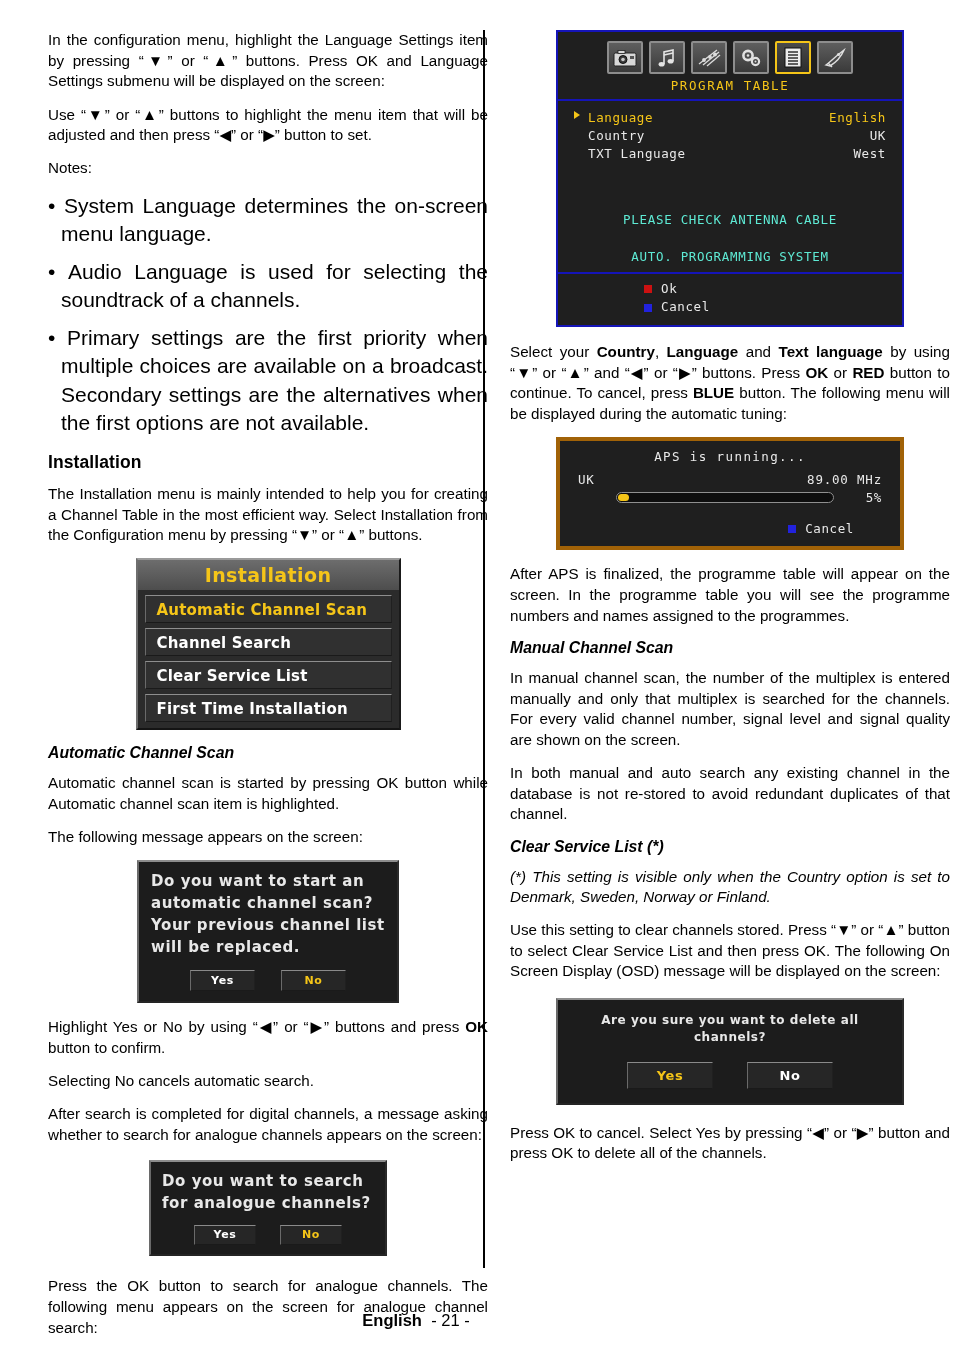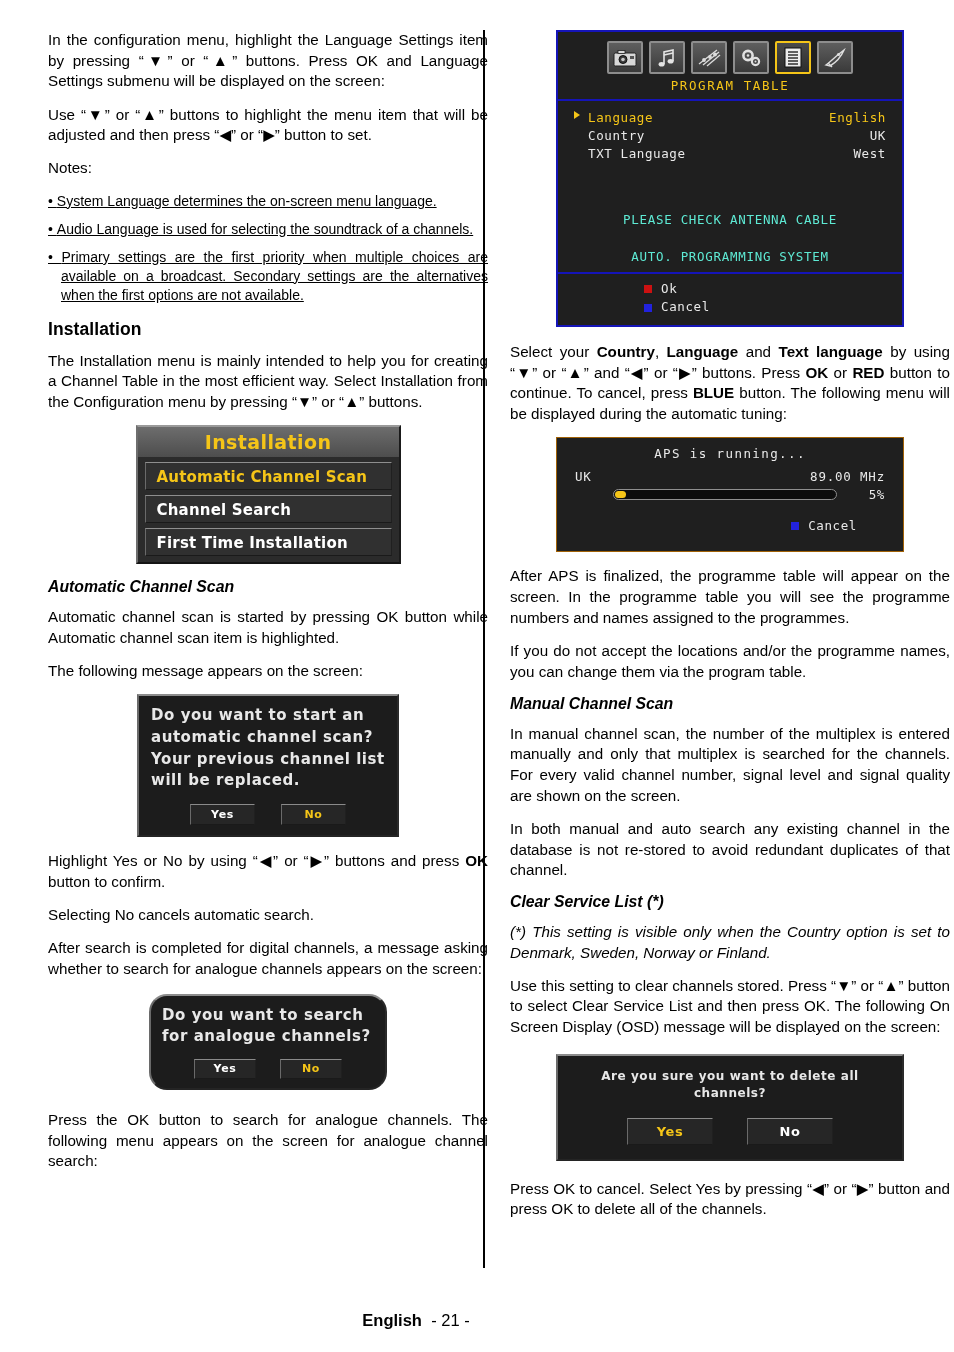--- a/index.html
+++ b/index.html
@@ -57,13 +57,12 @@
     list-style: none;
   }
   ul.notes li {
-    font-size: 14px;
+    font-size: 21px;
     line-height: 1.36;
     margin: 0 0 9px 0;
     padding-left: 13px;
     text-indent: -13px;
     text-align: justify;
-    text-decoration: underline;
   }
   h2.section {
     font-size: 17.5px;

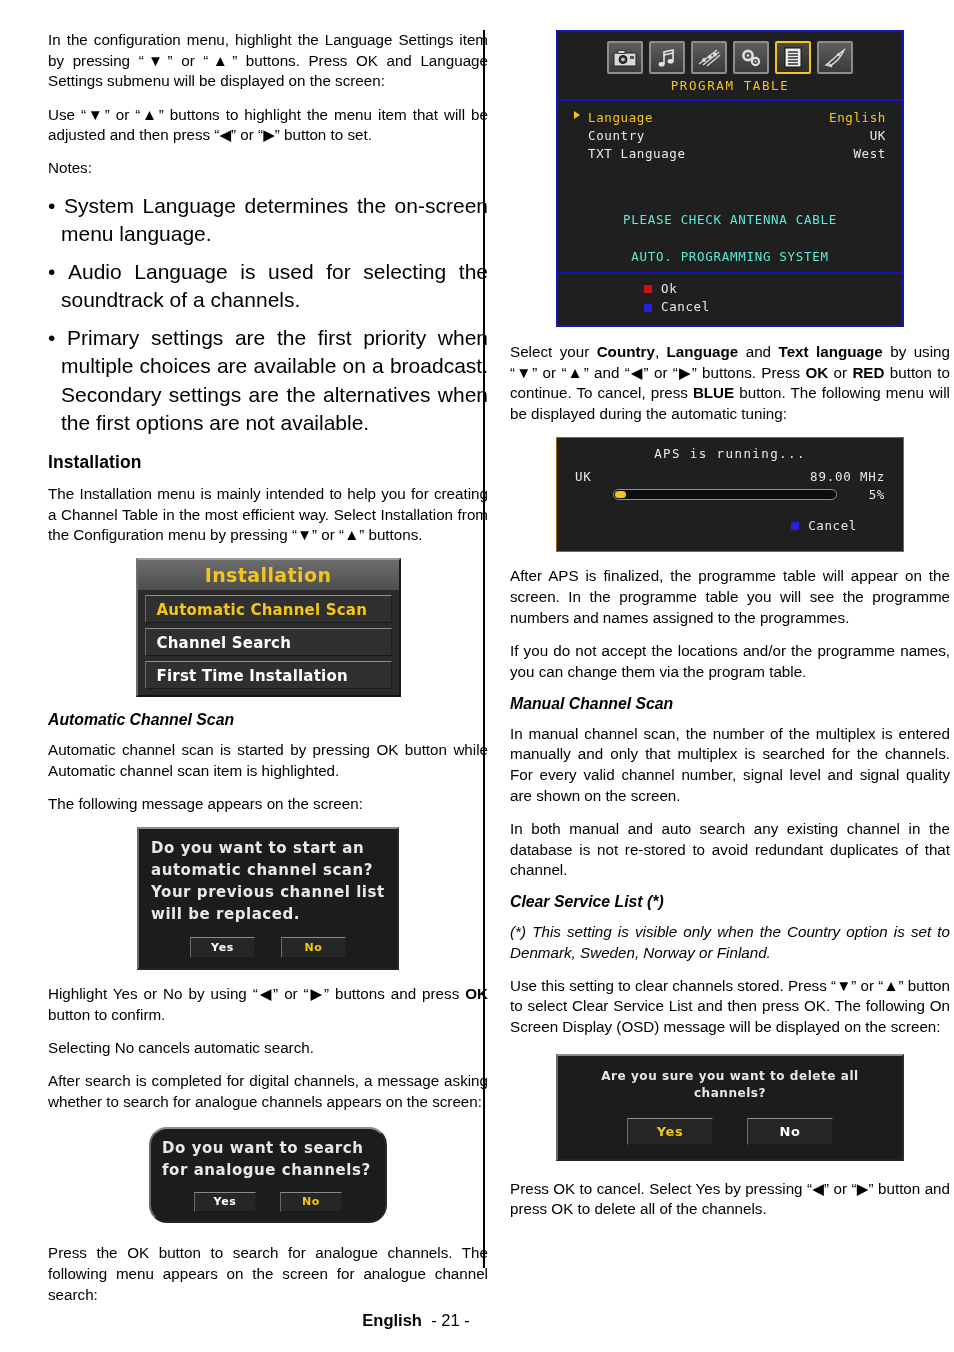--- a/index.html
+++ b/index.html
@@ -251,10 +251,10 @@
   .aps-screen {
     width: 348px;
     background: #1f1f1f;
-    border: 1px solid #a16207;
+    border: 4px solid #a16207;
     box-sizing: border-box;
     font-family: "DejaVu Sans Mono", monospace;
-    padding: 8px 0 18px 0;
+    padding: 8px 0 10px 0;
   }
   .aps-title {
     text-align: center; color: #e9e9e9;

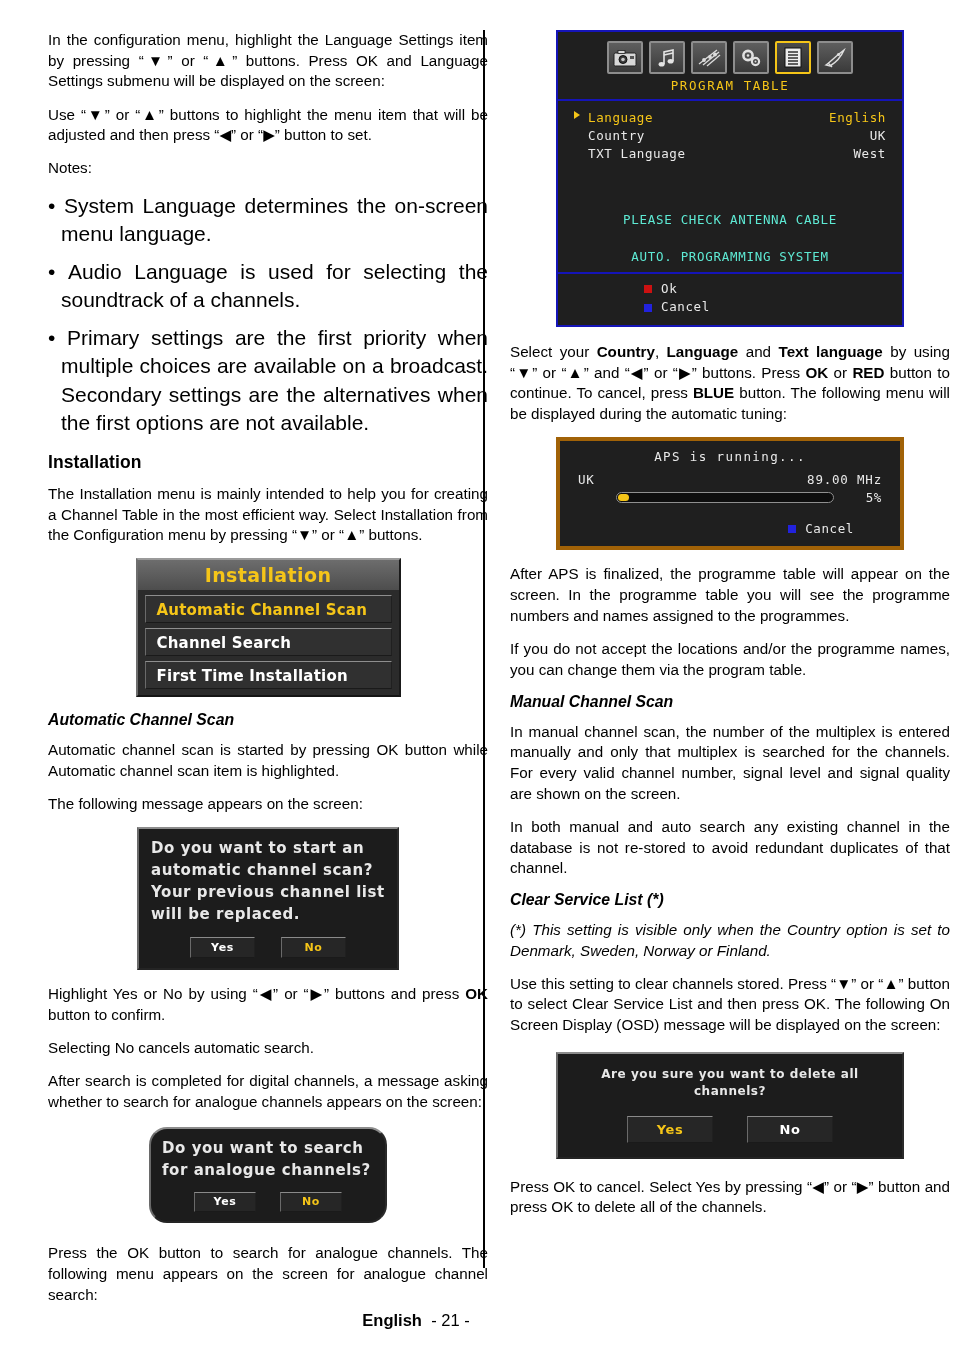--- a/index.html
+++ b/index.html
@@ -517,7 +517,6 @@
 
       <p class="body">After APS is finalized, the programme table will appear on the screen. In the programme table you will see the programme numbers and names assigned to the programmes.</p>
 
-      <p class="body">If you do not accept the locations and/or the programme names, you can change them via the program table.</p>
 
       <h3 class="sub">Manual Channel Scan</h3>
 

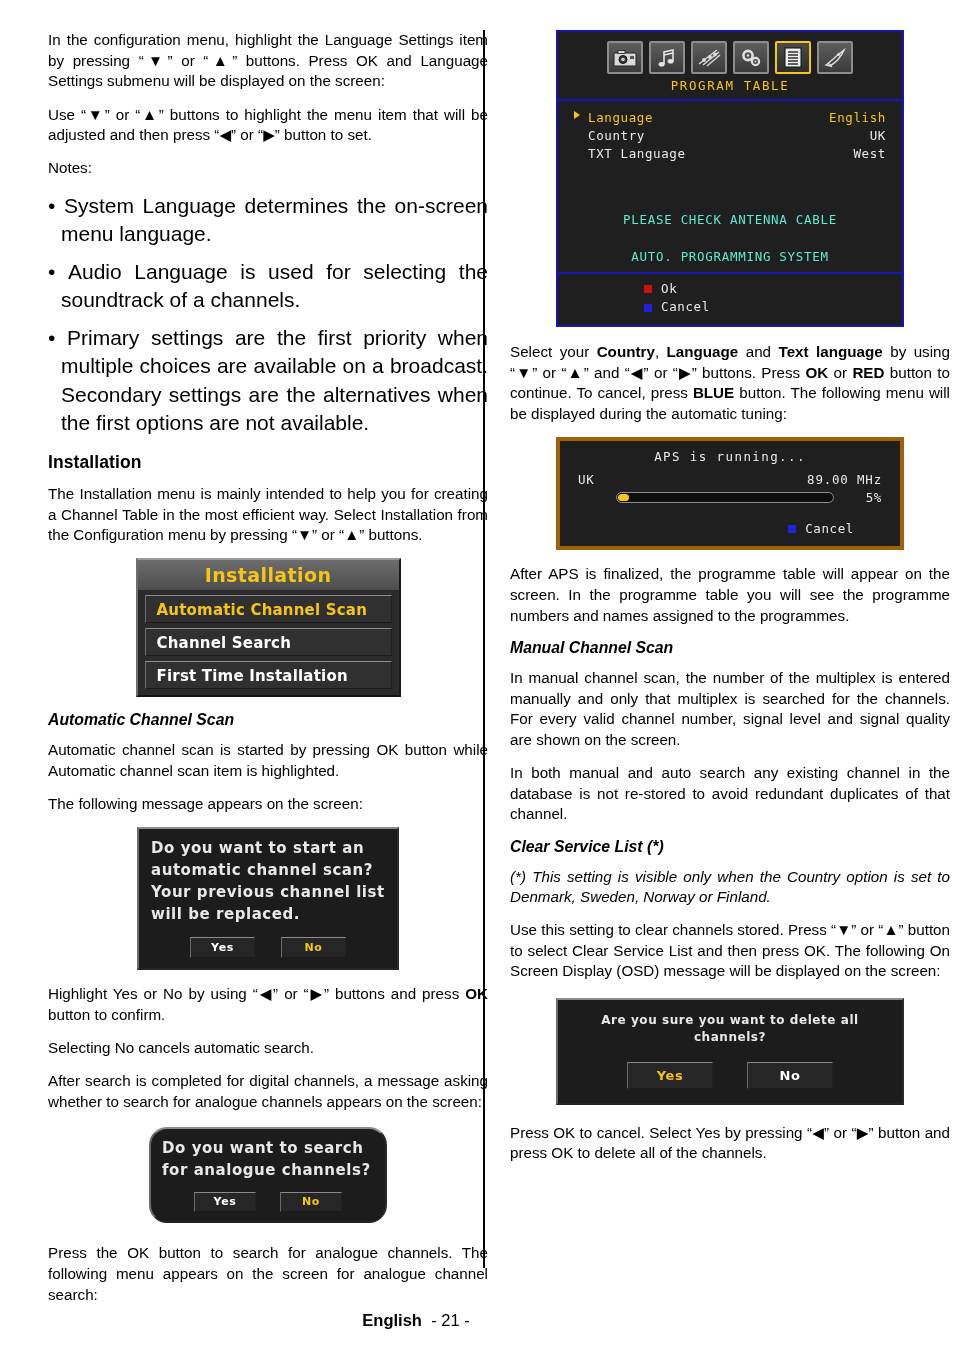--- a/index.html
+++ b/index.html
@@ -336,6 +336,7 @@
           <div class="inst-title">Installation</div>
           <div class="inst-item hl">Automatic Channel Scan</div>
           <div class="inst-item">Channel Search</div>
+          <div class="inst-item">Clear Service List</div>
           <div class="inst-item">First Time Installation</div>
         </div>
       </div>

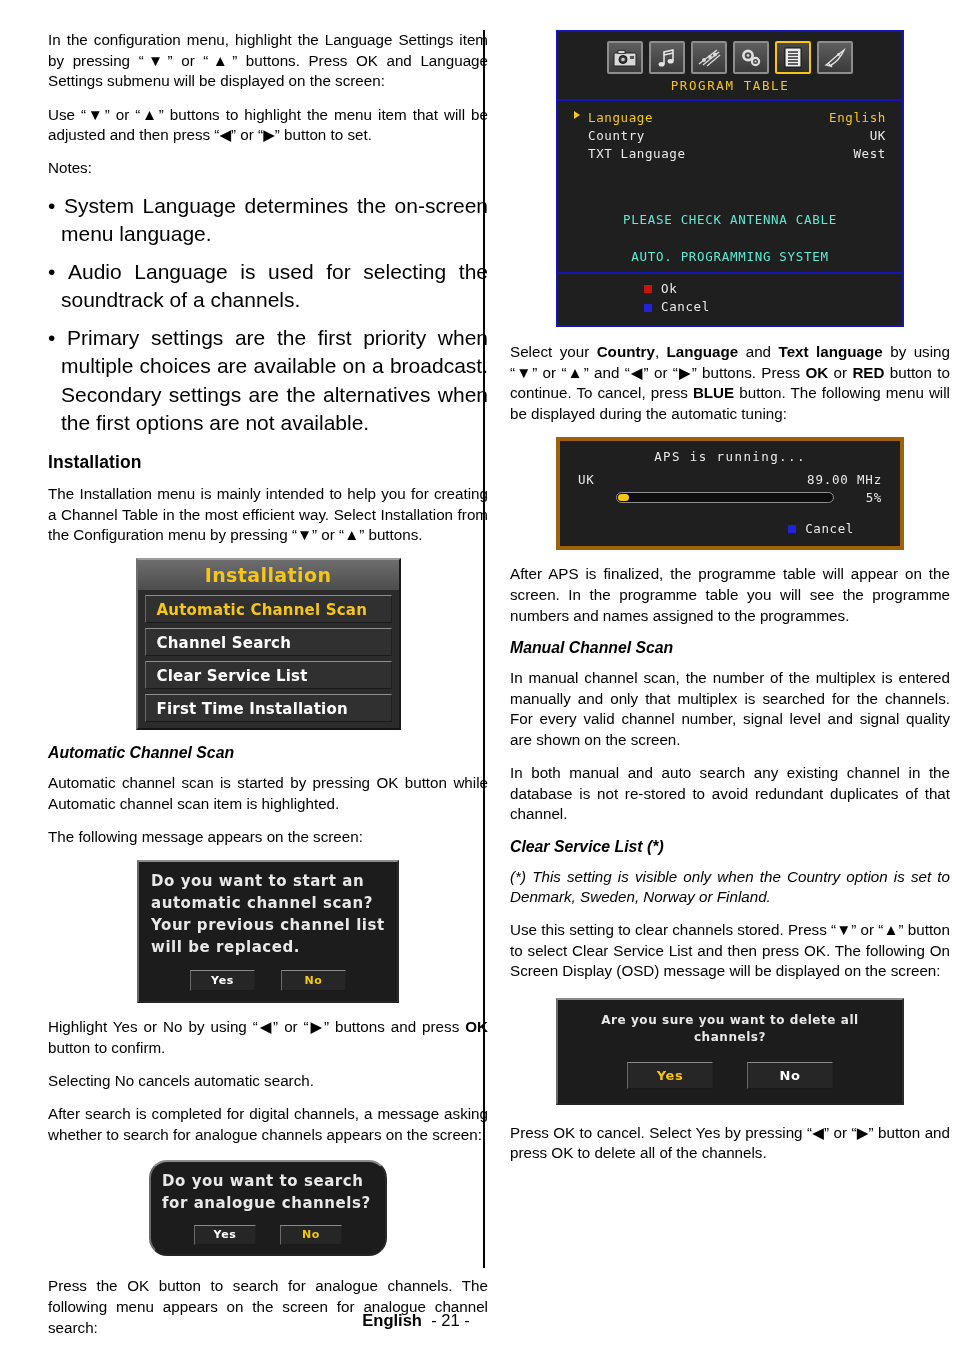--- a/index.html
+++ b/index.html
@@ -167,7 +167,7 @@
   #dlg-auto-scan .osd-btn { width: 65px; height: 21px; line-height: 19px; margin: 0 13px; }
 
   
-  #dlg-analogue { width: 238px; padding: 9px 11px 9px 11px; border-radius: 18px; }
+  #dlg-analogue { width: 238px; padding: 9px 11px 9px 11px; }
   #dlg-analogue .msg { margin-bottom: 11px; }
   #dlg-analogue .osd-btn { width: 62px; height: 20px; line-height: 18px; margin: 0 12px; }
 

